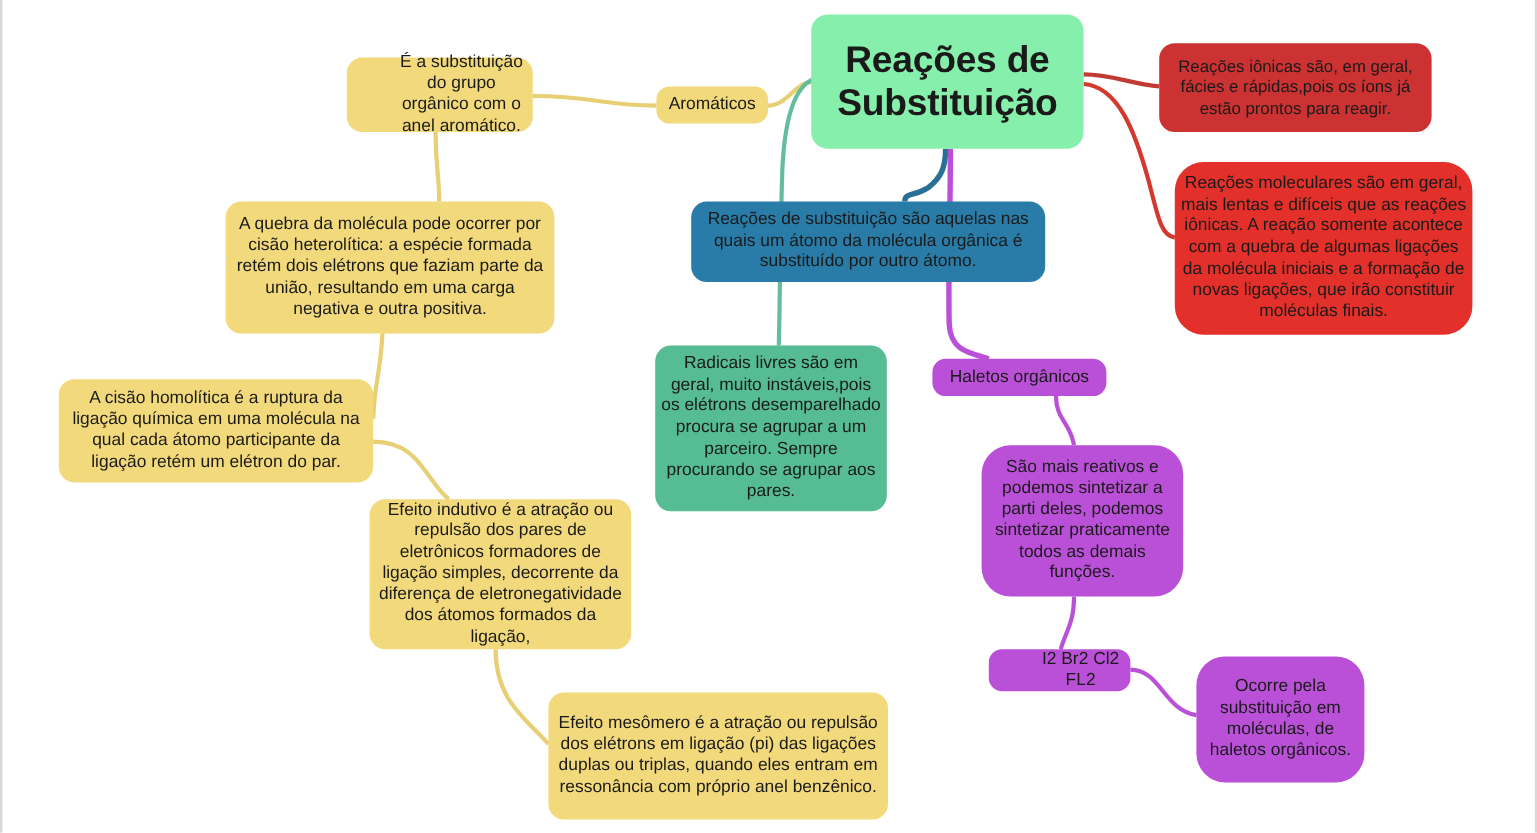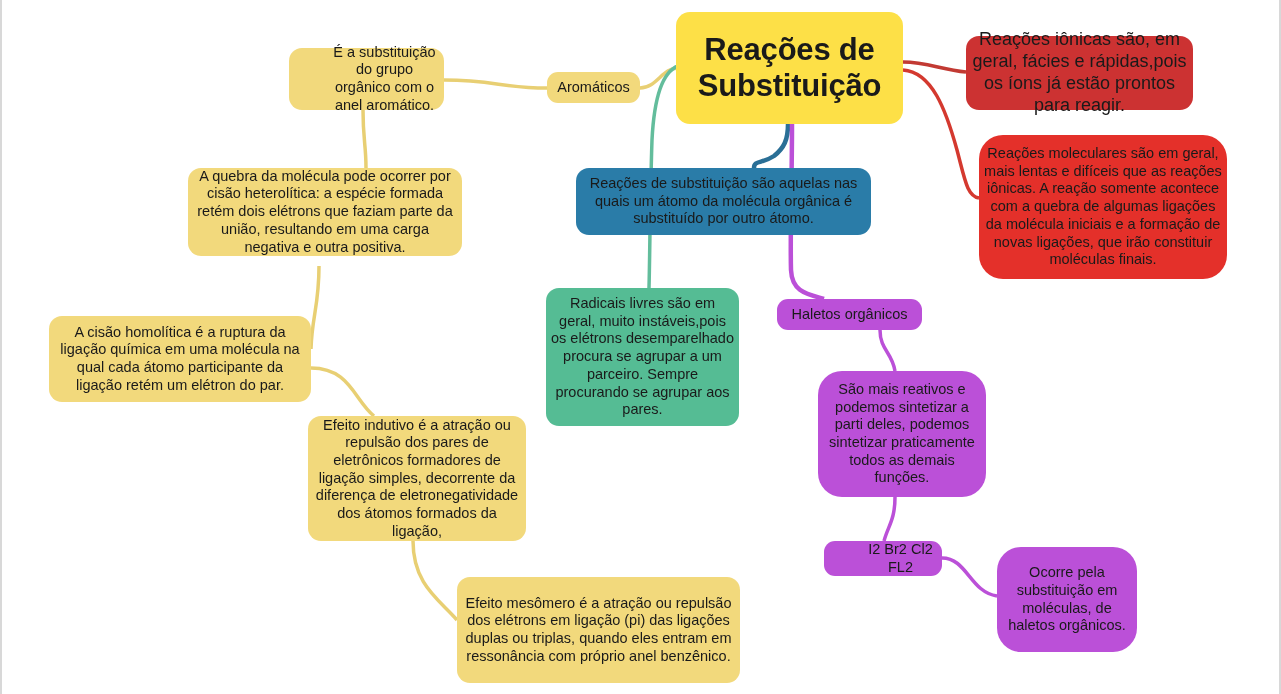--- a/index.html
+++ b/index.html
@@ -48,7 +48,7 @@
   .n-root {
     left: 674px; top: 12px;
     width: 227px; height: 112px;
-    background: #fde047;
+    background: #86efac;
     border-radius: 14px;
     font-size: 31px;
     font-weight: bold;

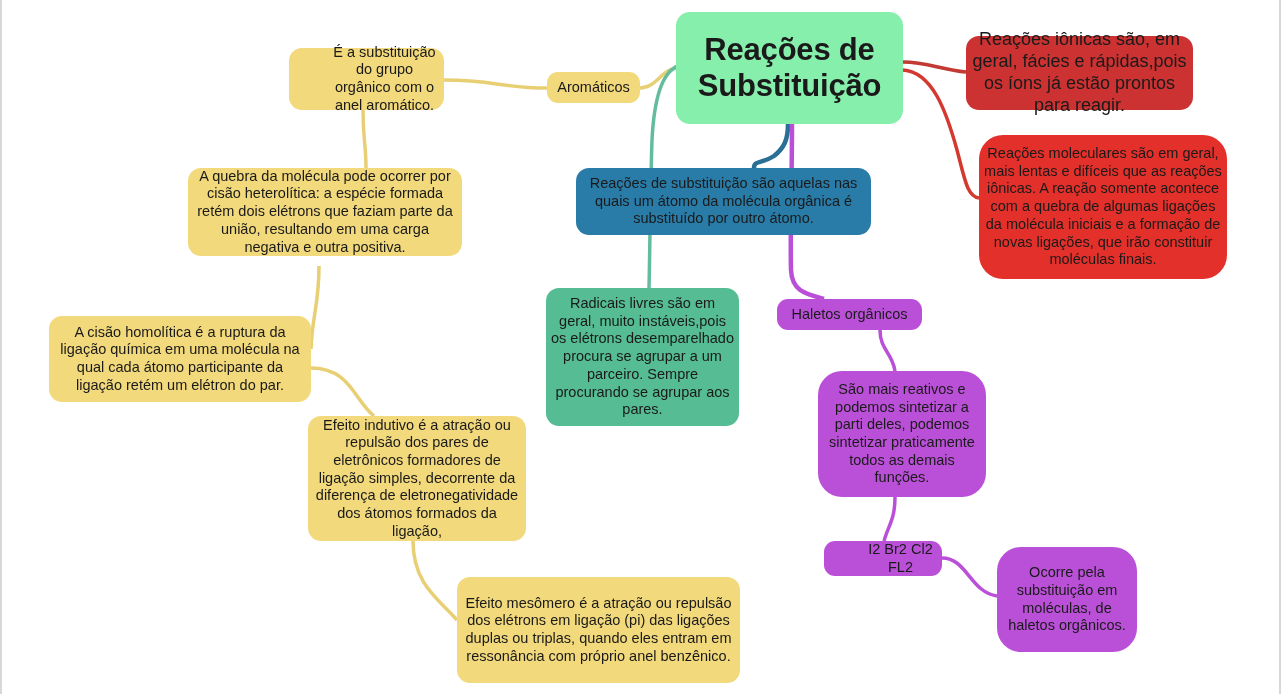--- a/index.html
+++ b/index.html
@@ -97,7 +97,7 @@
     width: 227px; height: 74px;
     background: #cc3232;
     border-radius: 13px;
-    font-size: 18px;
+    font-size: 14px;
   }
   .n-moleculares {
     left: 977px; top: 135px;

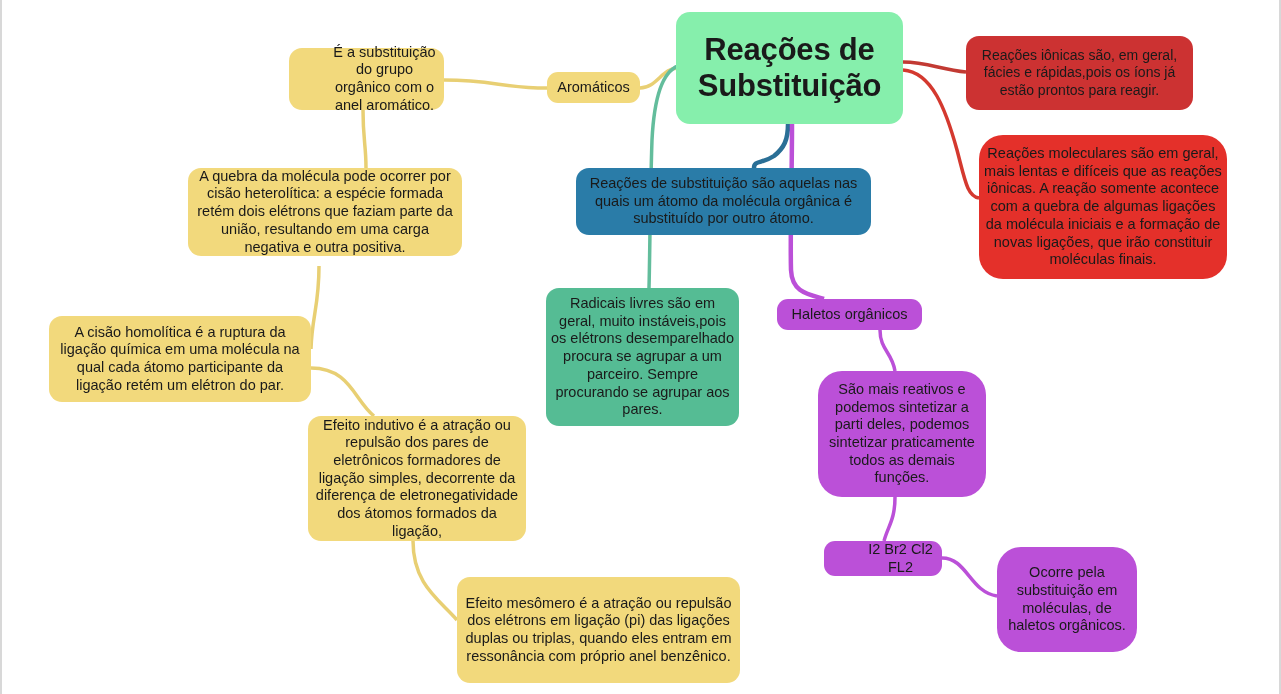--- a/index.html
+++ b/index.html
@@ -60,7 +60,7 @@
   .yellow { background: #f2d97c; border-radius: 13px; font-size: 14.5px; }
   .n-arom      { left: 545px; top: 72px;  width: 93px;  height: 31px; border-radius: 11px; font-size: 14.5px; }
   .n-aromdesc  { left: 287px; top: 48px;  width: 155px; height: 62px; padding-left: 36px; }
-  .n-hetero    { left: 186px; top: 168px; width: 274px; height: 88px; }
+  .n-hetero    { left: 186px; top: 168px; width: 274px; height: 110px; }
   .n-homo      { left: 47px;  top: 316px; width: 262px; height: 86px; }
   .n-indutivo  { left: 306px; top: 416px; width: 218px; height: 125px; }
   .n-mesomero  { left: 455px; top: 577px; width: 283px; height: 106px; }

